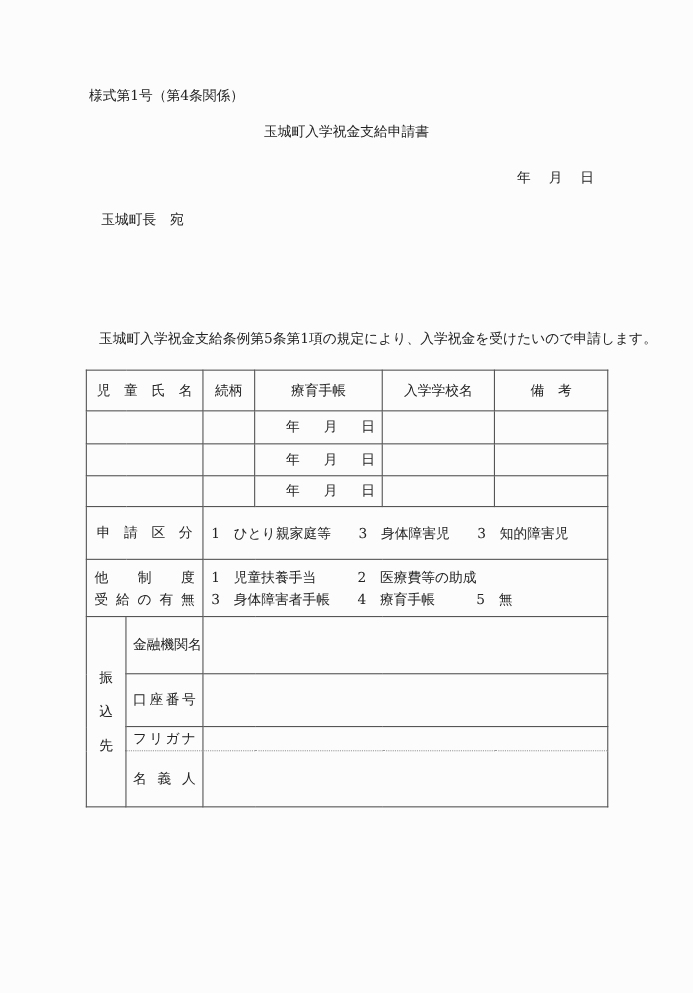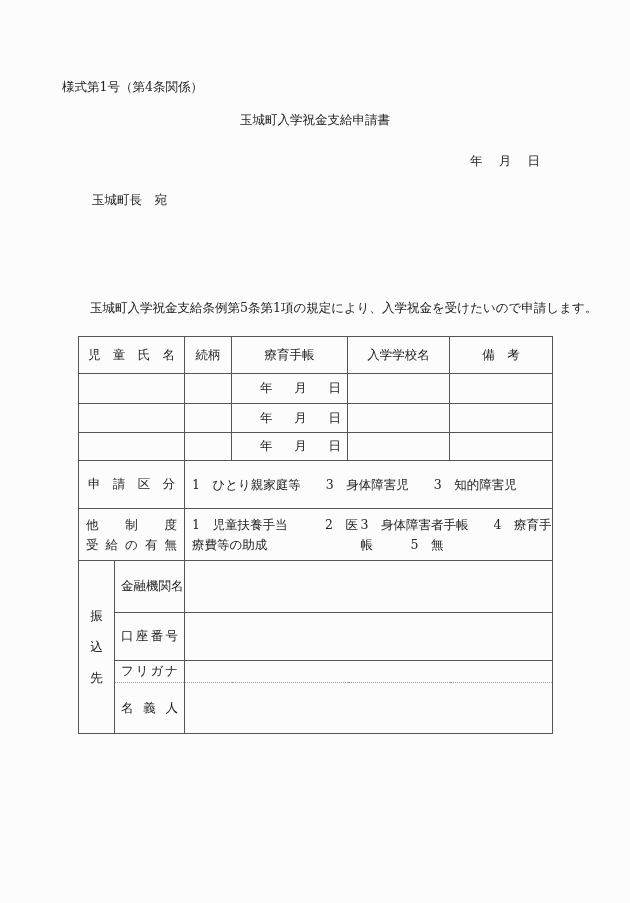--- a/index.html
+++ b/index.html
@@ -15,7 +15,7 @@
   }
   .abs { position: absolute; }
 
-  .form-number { left: 62px; top: 79px; }
+  .form-number { left: 81px; top: 79px; }
   .doc-title { left: 0; top: 112px; width: 100%; text-align: center; }
   .date-line { left: 470px; top: 153px; width: 70px; display: flex; justify-content: space-between; }
   .addressee { left: 92px; top: 192px; text-align: right; }

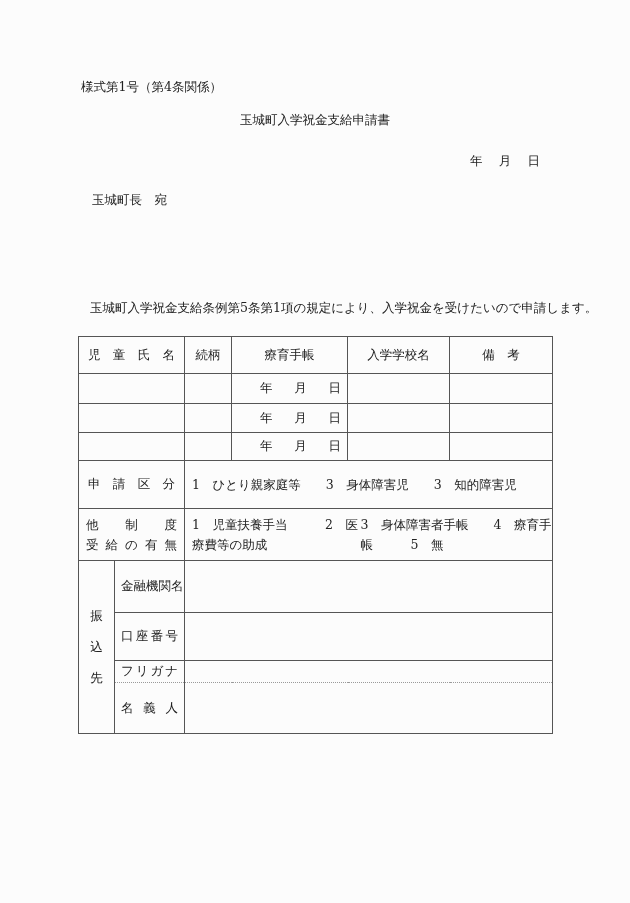--- a/index.html
+++ b/index.html
@@ -43,7 +43,7 @@
 
   .two-line-label { display: flex; flex-direction: column; justify-content: center; height: 100%; line-height: 20px; }
   .options { padding-left: 7px; line-height: 20px; }
-  .options-multi { display: flex; flex-direction: row; justify-content: flex-start; height: 100%; padding-left: 7px; line-height: 20px; }
+  .options-multi { display: flex; flex-direction: column; justify-content: flex-start; height: 100%; padding-left: 7px; line-height: 20px; }
 
   .ymd { display: flex; justify-content: space-between; align-items: center; padding: 0 6px 0 28px; height: 100%; }
 

